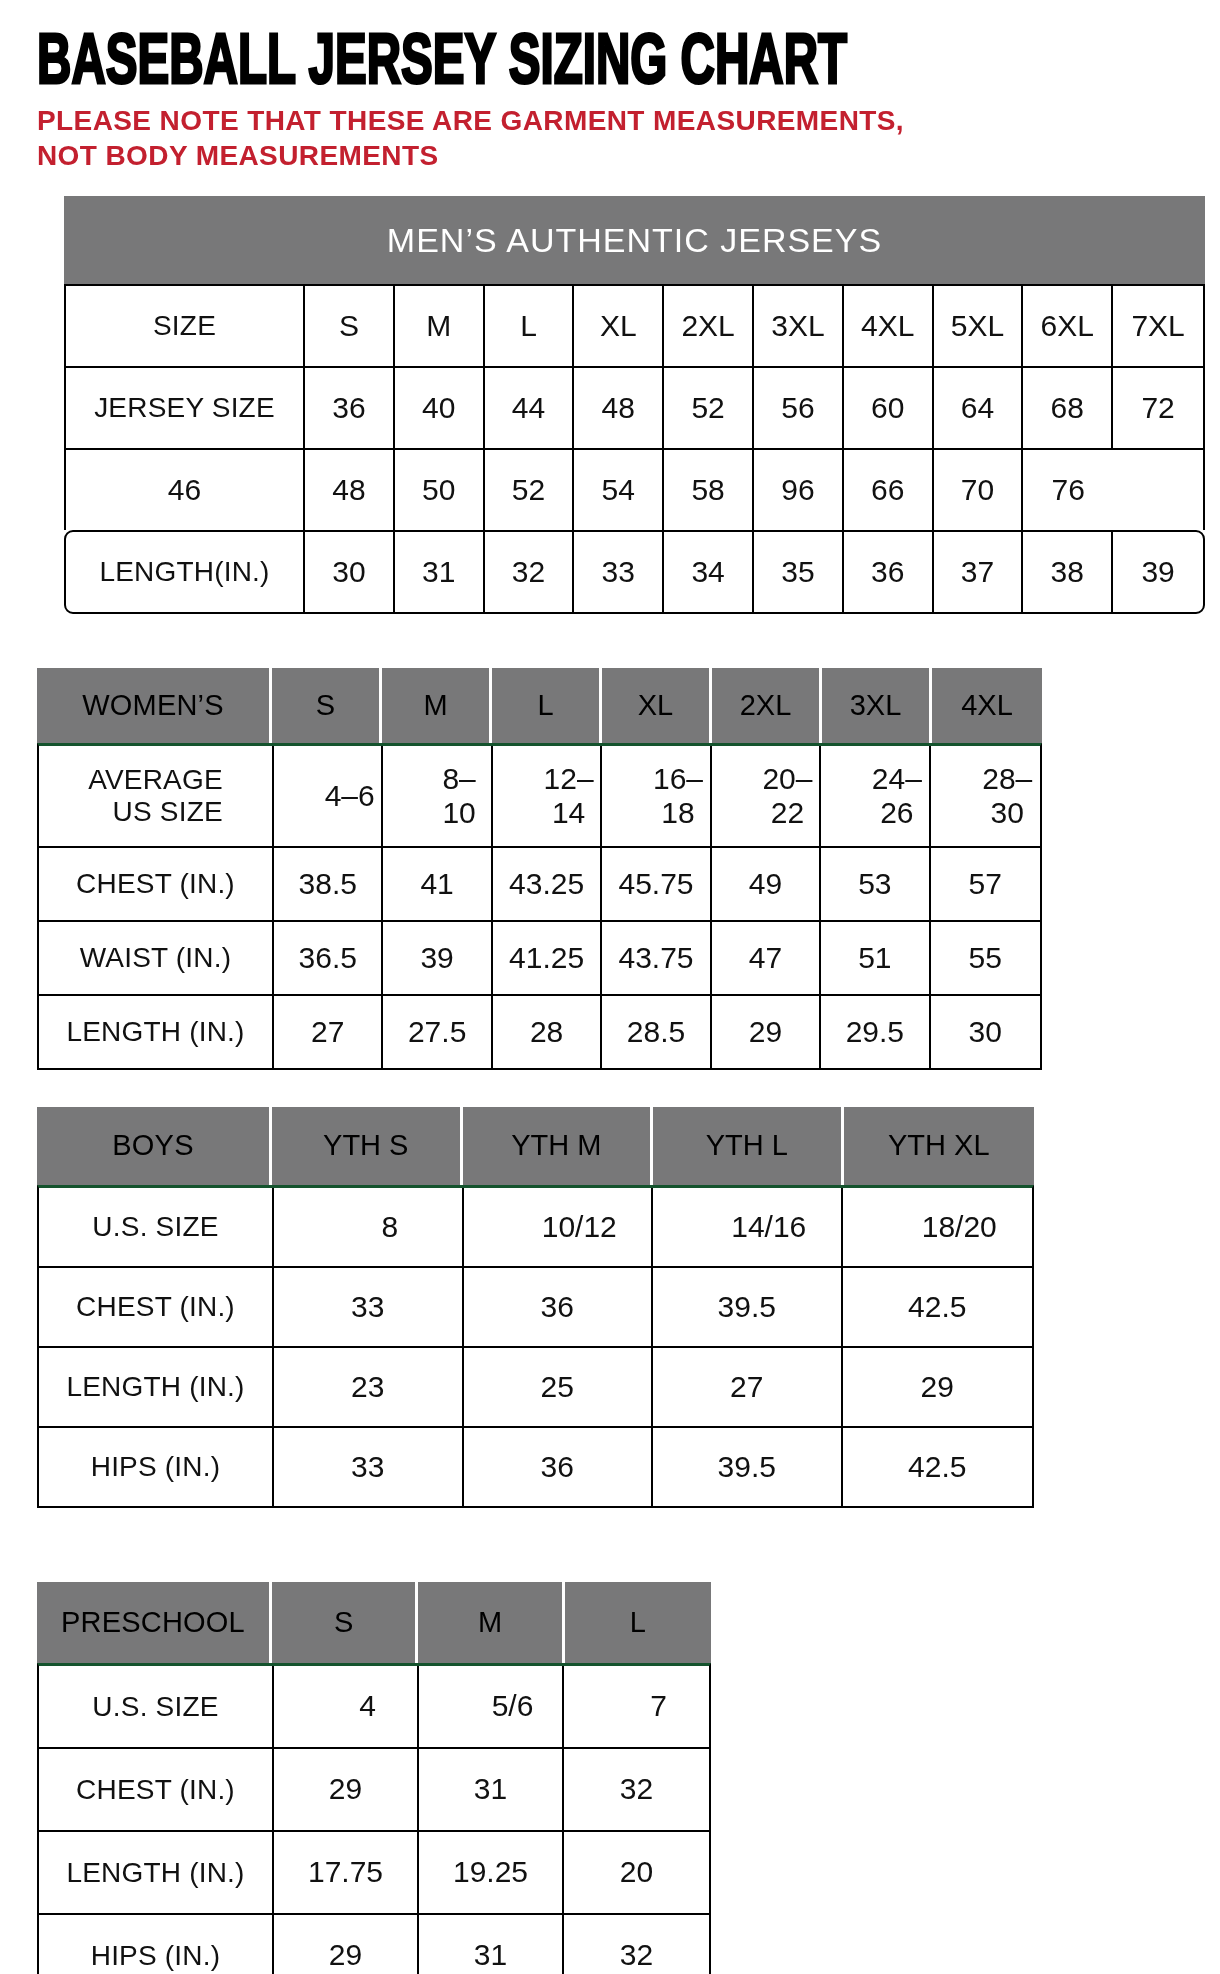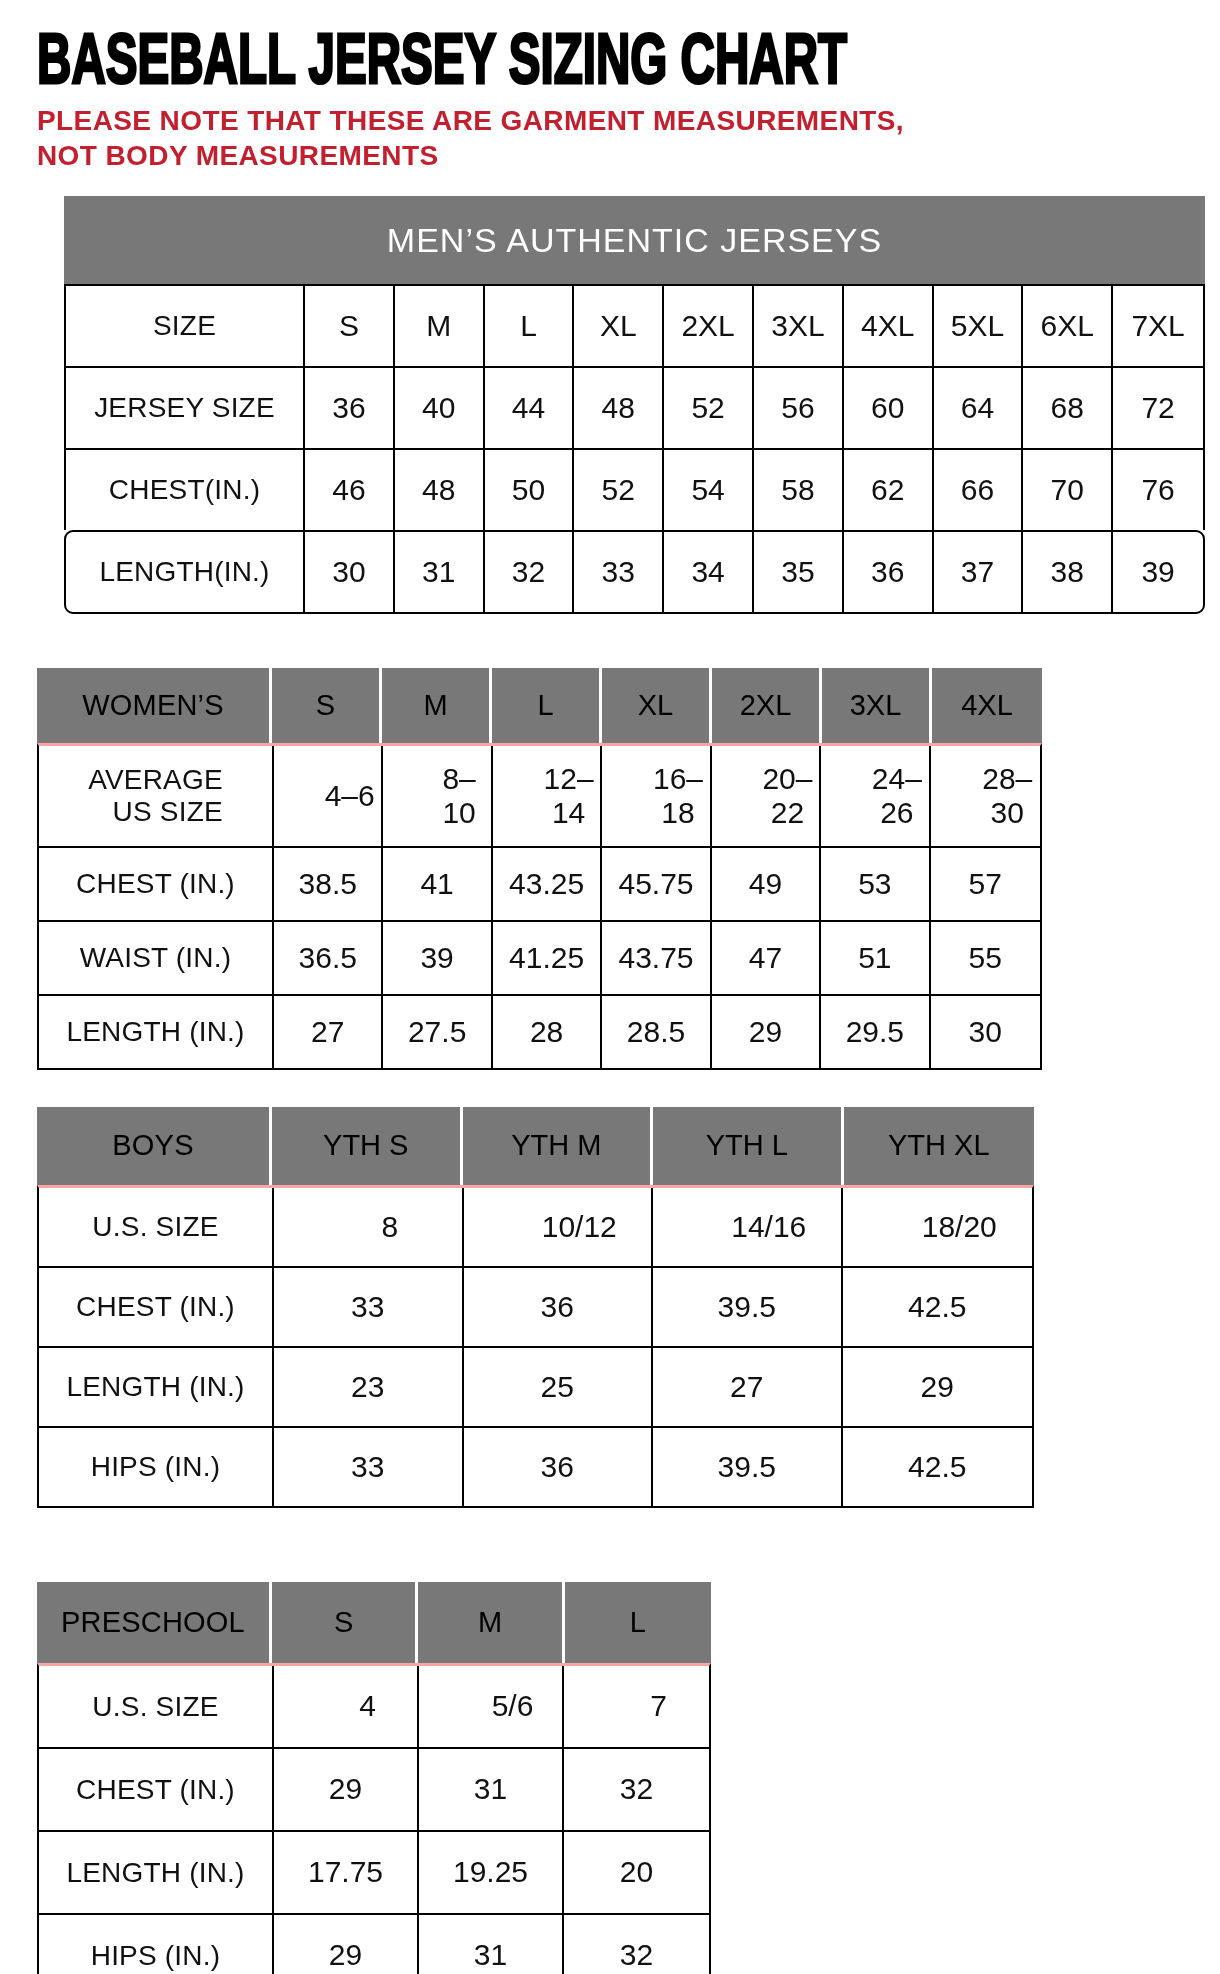--- a/index.html
+++ b/index.html
@@ -98,7 +98,6 @@
         <div class="cell">72</div>
       </div>
       <div class="trow body" style="grid-template-columns: var(--labelw) repeat(10, 1fr);">
-        <div class="cell first">CHEST(IN.)</div>
         <div class="cell">46</div>
         <div class="cell">48</div>
         <div class="cell">50</div>

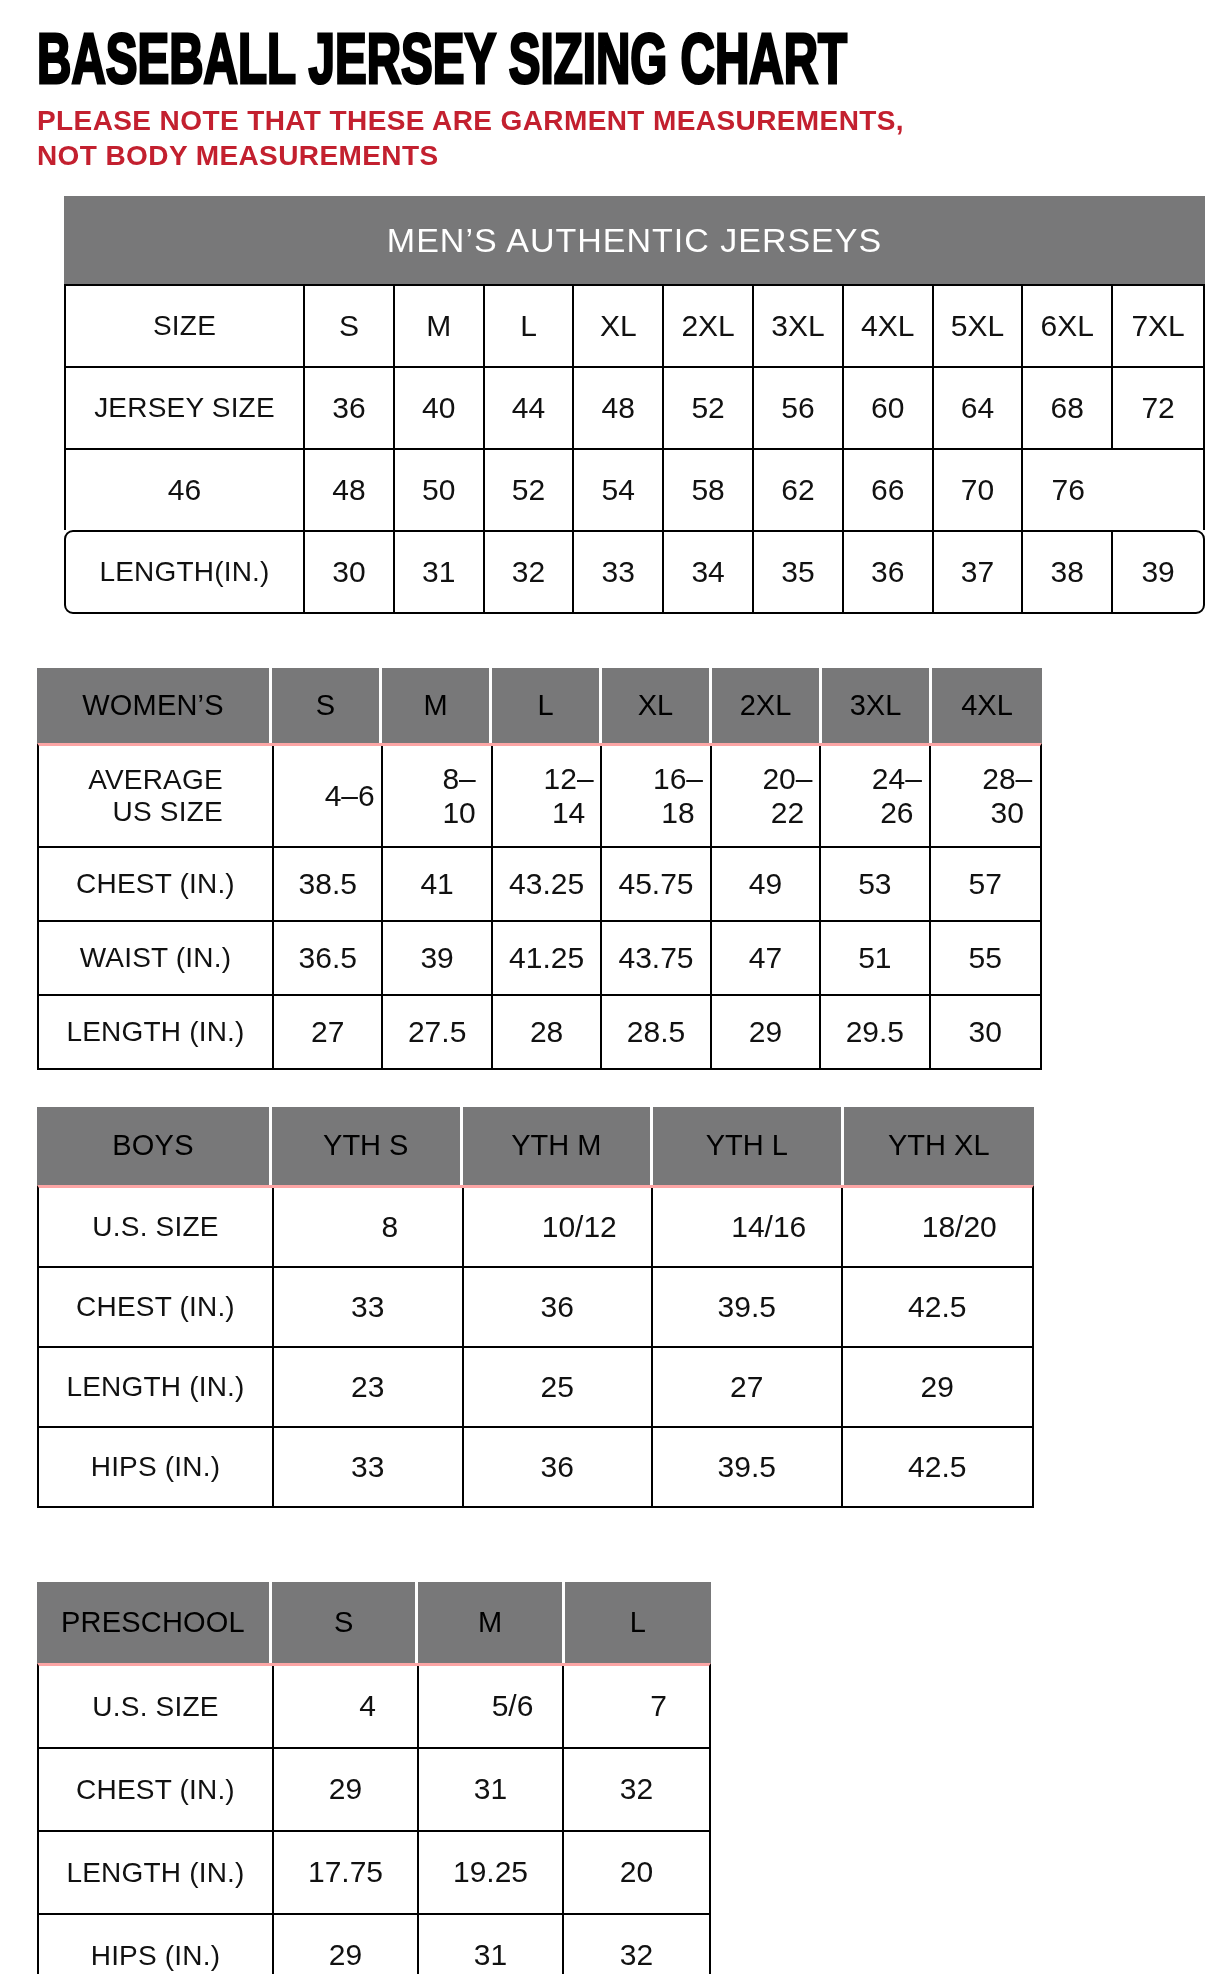--- a/index.html
+++ b/index.html
@@ -104,7 +104,7 @@
         <div class="cell">52</div>
         <div class="cell">54</div>
         <div class="cell">58</div>
-        <div class="cell">62</div>
+        <div class="cell">96</div>
         <div class="cell">66</div>
         <div class="cell">70</div>
         <div class="cell">76</div>

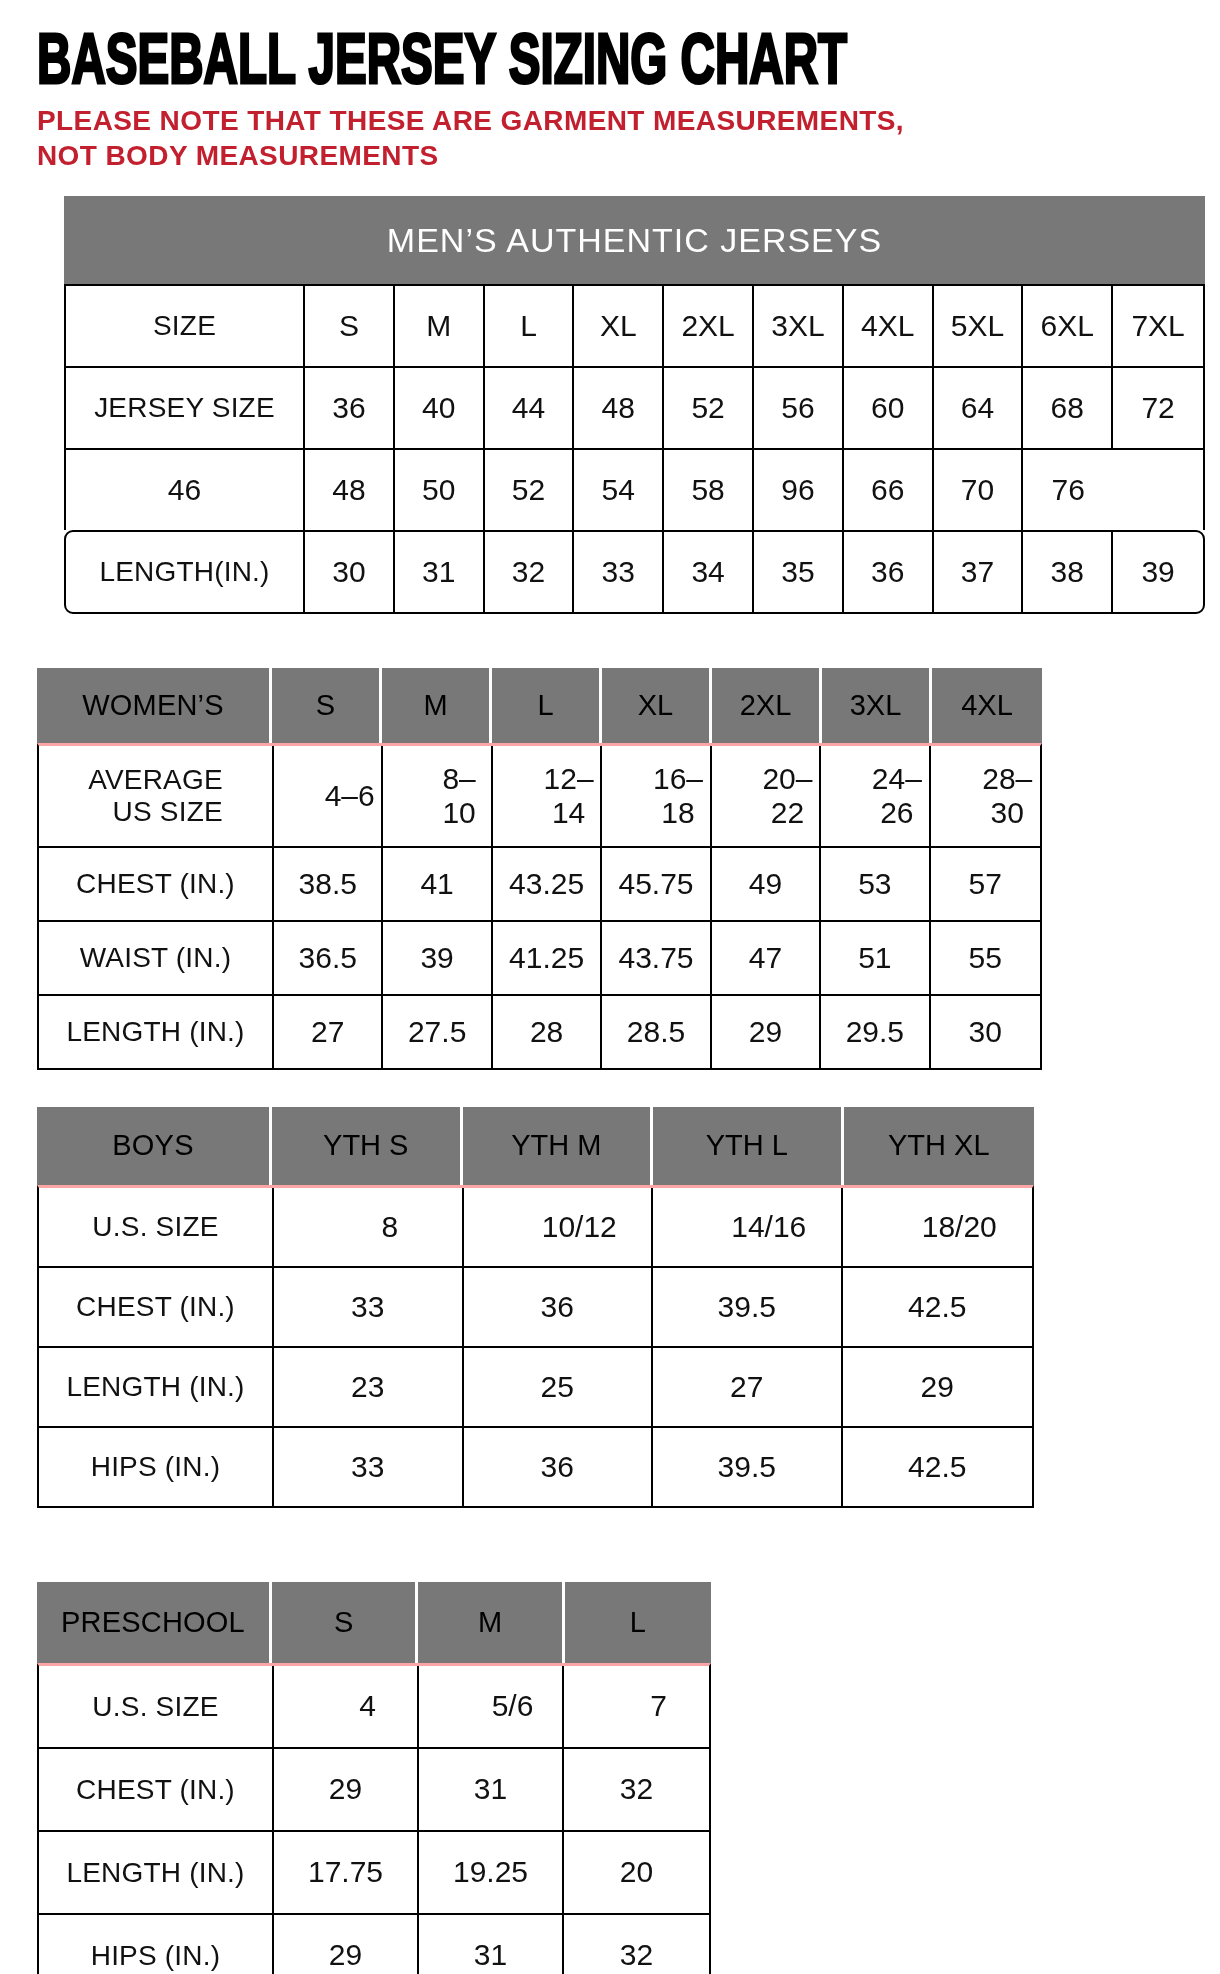--- a/index.html
+++ b/index.html
@@ -50,7 +50,7 @@
   }
   .grayhead .trow.header .cell:not(:last-child){border-right:3px solid #fff;}
   .grayhead .trow.body{border-left:2px solid #000;border-right:2px solid #000;border-top:2px solid #000;}
-  .grayhead .trow.header + .trow.body{border-top:3px solid #fca5a5;gap:44px;}
+  .grayhead .trow.header + .trow.body{border-top:3px solid #14532d;gap:44px;}
   .grayhead .trow:last-child{border-bottom:2px solid #000;}
   .grayhead .trow.body .cell:not(:last-child){border-right:2px solid #000;}
 

